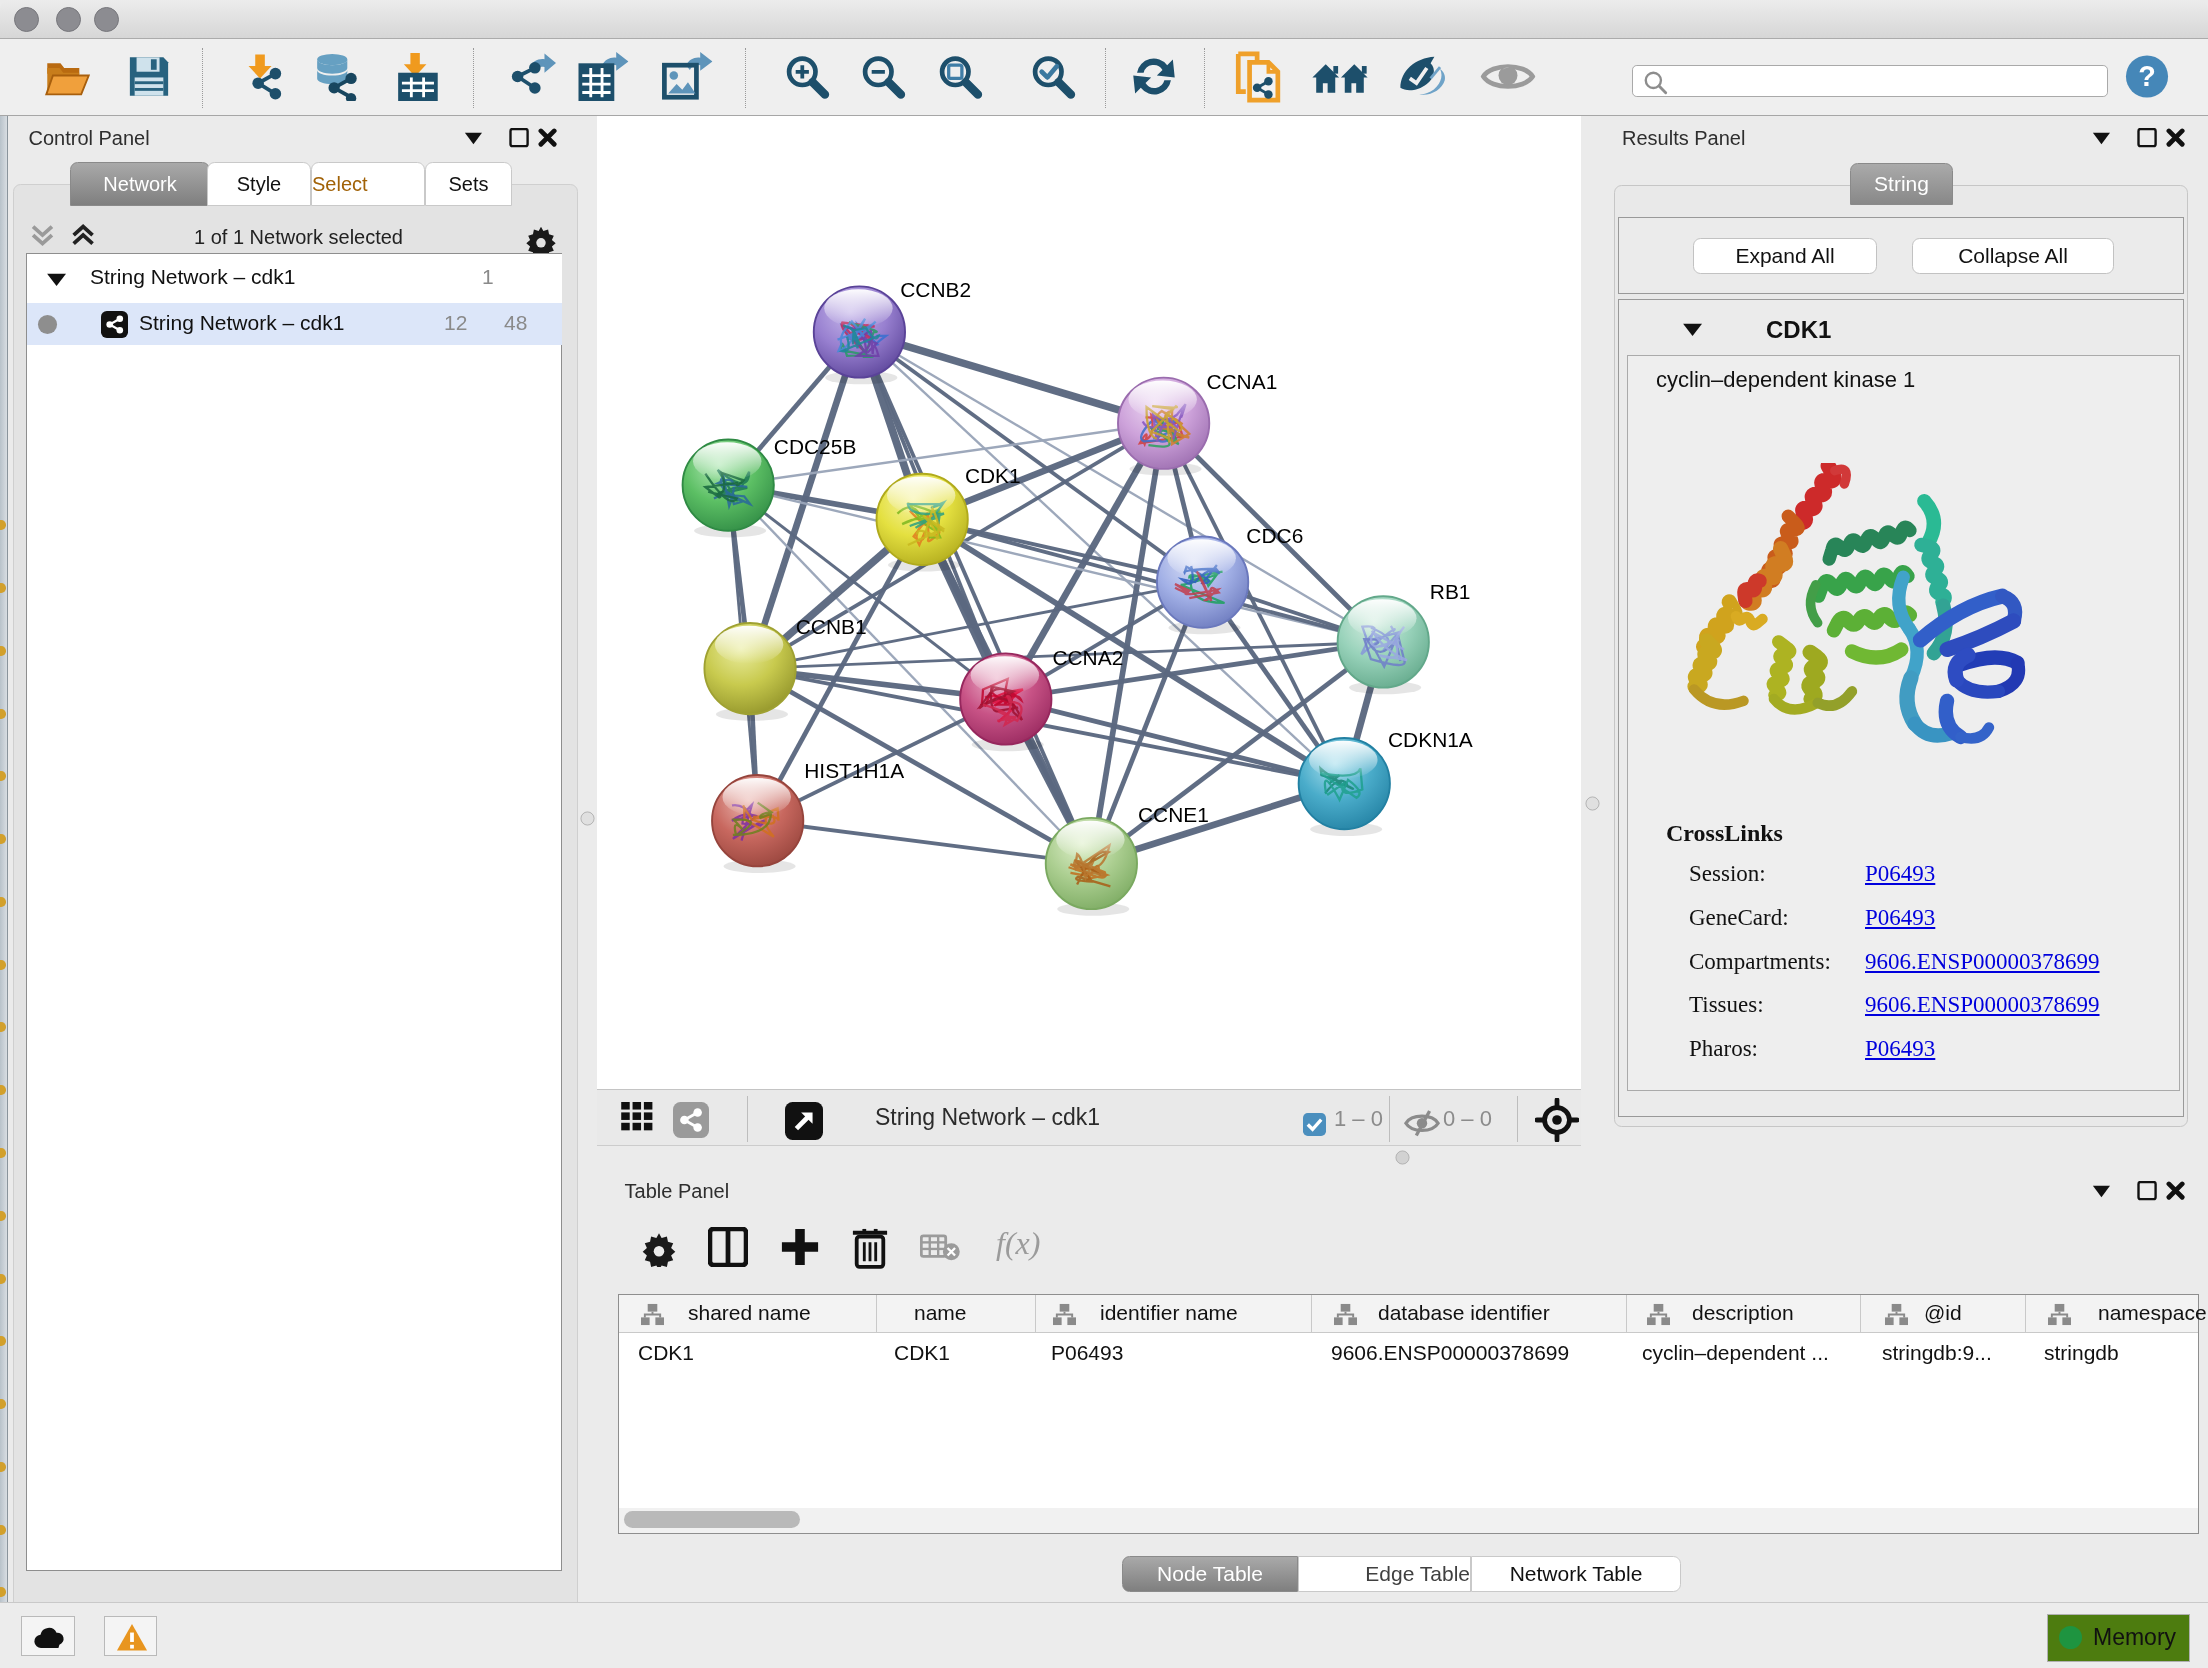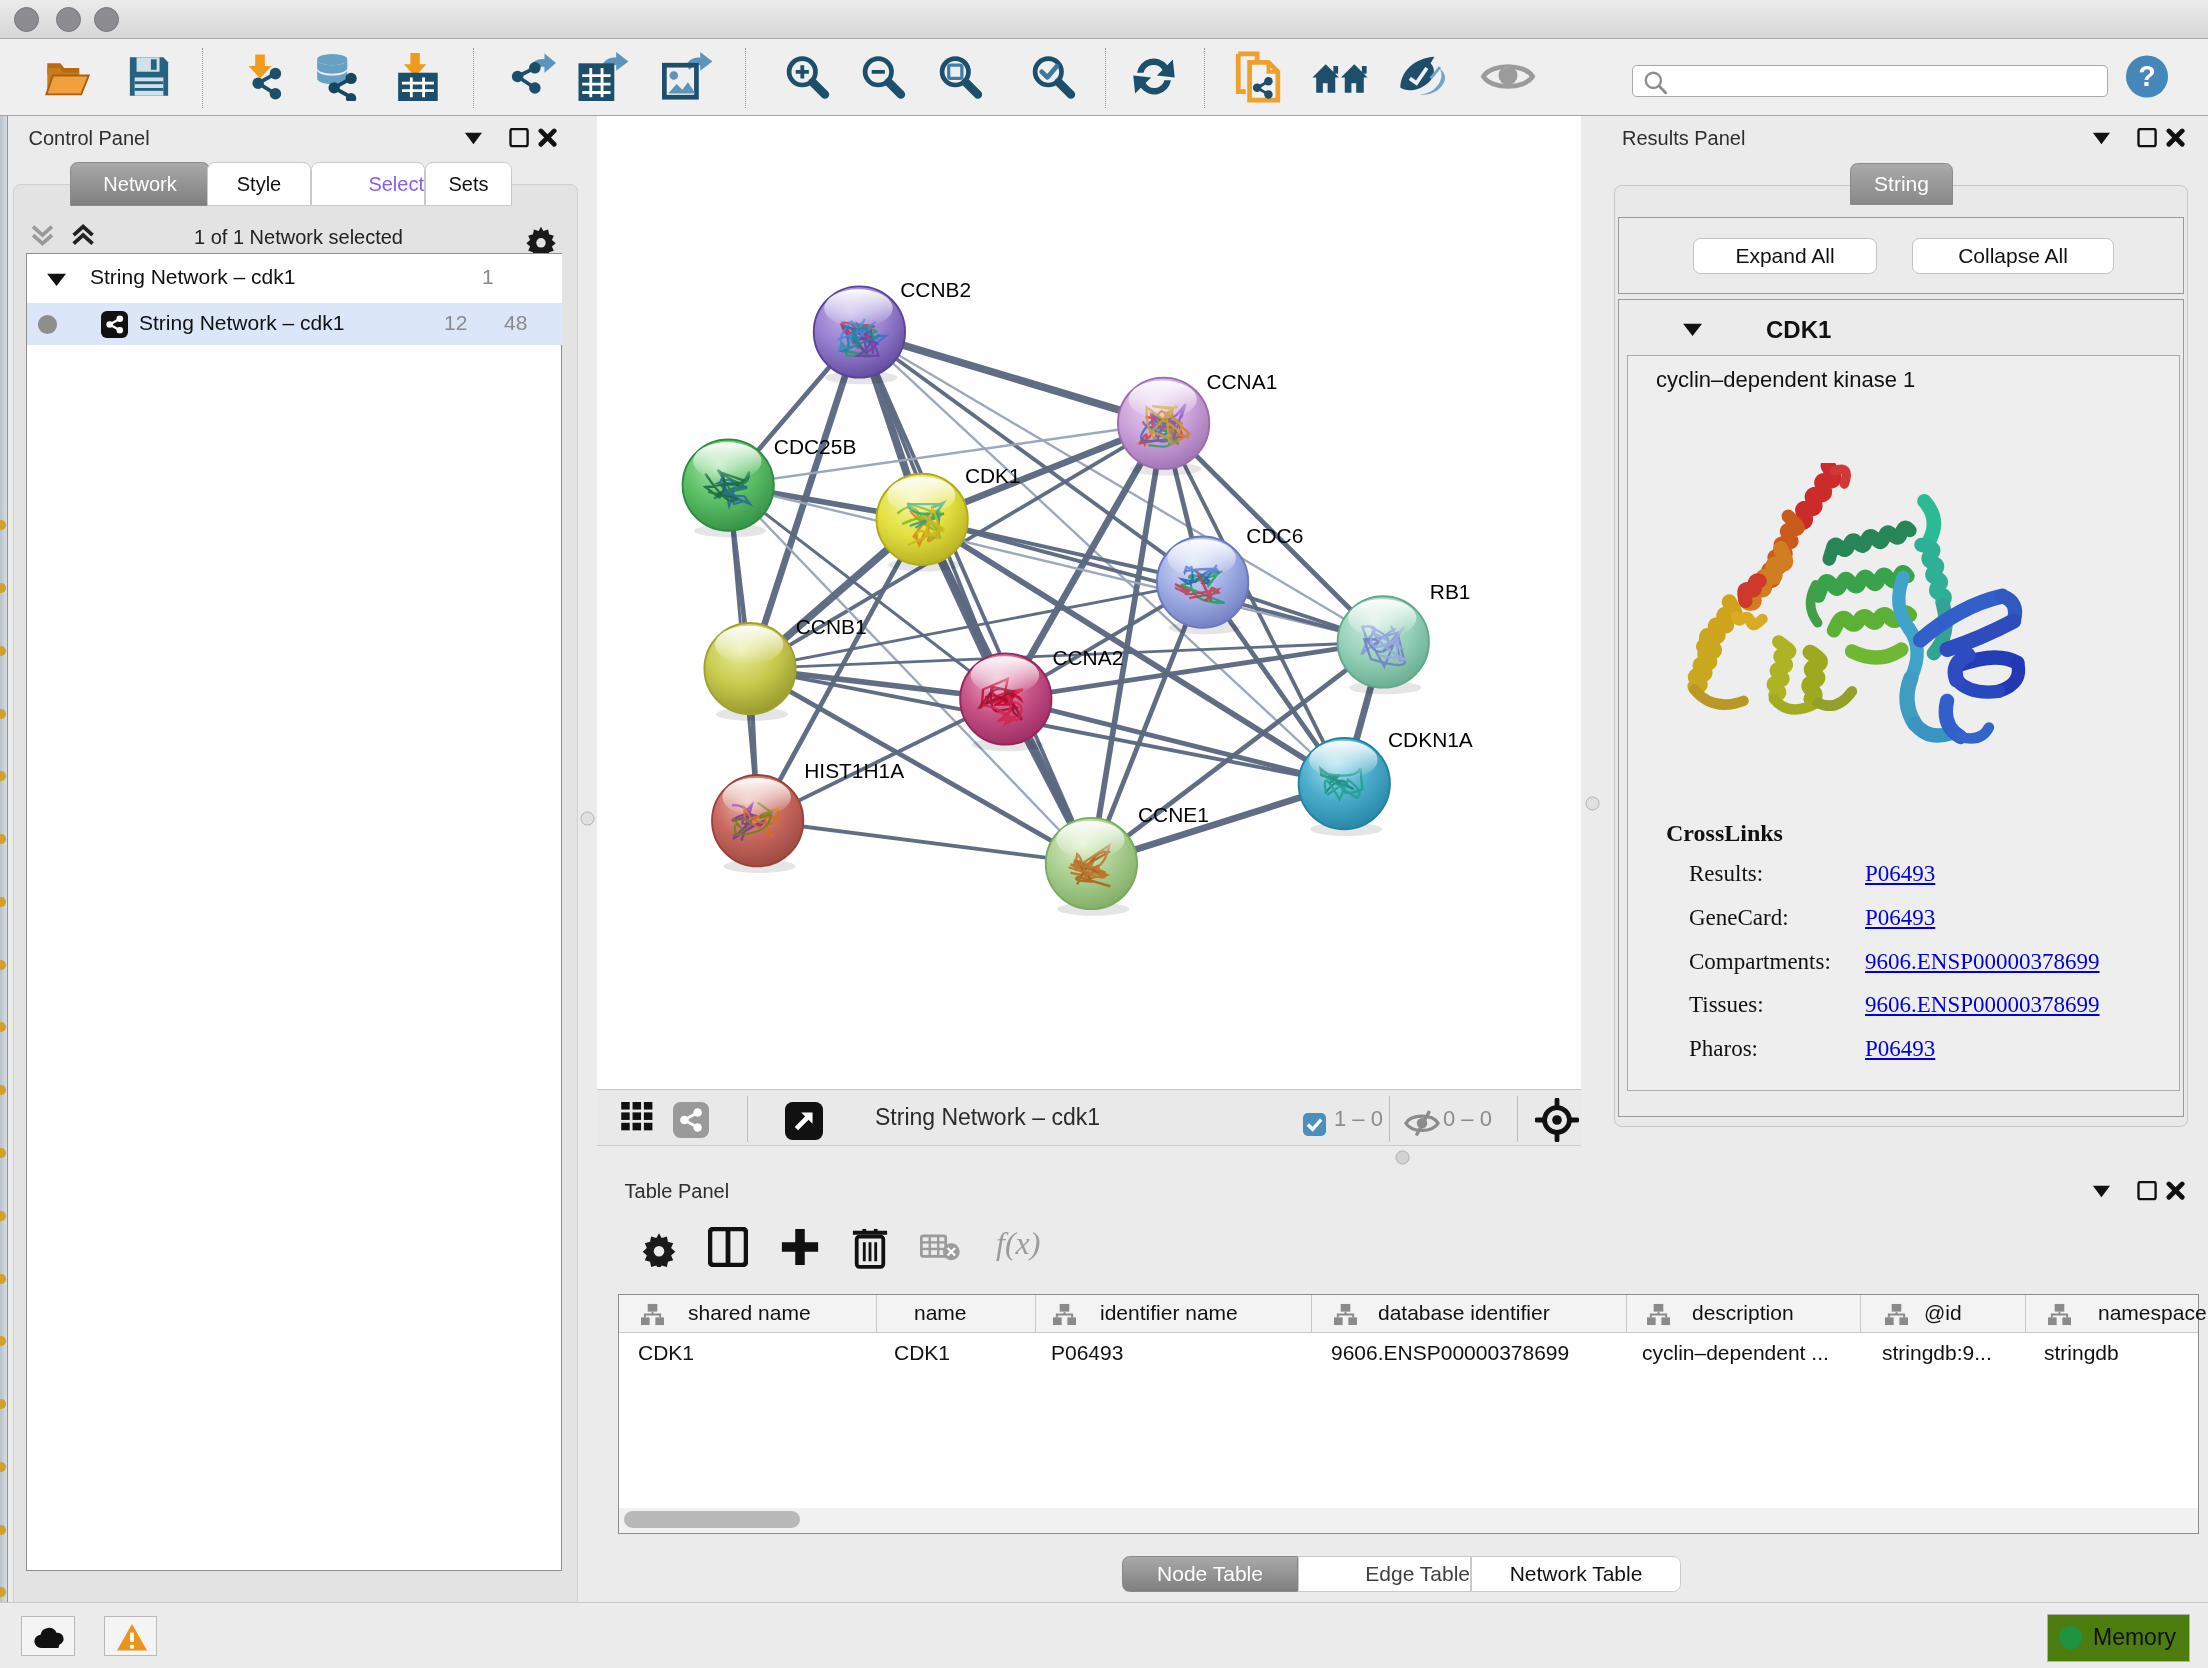--- a/index.html
+++ b/index.html
@@ -257,7 +257,7 @@
 
   <div style="position:absolute;left:70px;top:46px;width:140px;height:44px;background:linear-gradient(#a9a9a9,#7f7f7f);border-radius:7.6px 7.6px 0 0;border:1px solid #8a8a8a;color:#fff;z-index:5;text-align:center;line-height:42px;font-size:20px;">Network</div>
   <div style="position:absolute;left:207px;top:46px;width:104px;height:44px;background:#fff;border-radius:7.6px 7.6px 0 0;border:1px solid #c9c9c9;color:#111;text-align:center;line-height:42px;font-size:20px;z-index:5;">Style</div>
-  <div style="position:absolute;left:311px;top:46px;width:114px;height:44px;background:#fff;border-radius:7.6px 7.6px 0 0;border:1px solid #c9c9c9;color:#8b5cf6;text-align:right;line-height:42px;font-size:20px;z-index:5;">Select</div>
+  <div style="position:absolute;left:311px;top:46px;width:114px;height:44px;background:#fff;border-radius:7.6px 7.6px 0 0;border:1px solid #c9c9c9;color:#a16207;text-align:left;line-height:42px;font-size:20px;z-index:5;">Select</div>
   <div style="position:absolute;left:425px;top:46px;width:87px;height:44px;background:#fff;border-radius:7.6px 7.6px 0 0;border:1px solid #c9c9c9;color:#111;text-align:center;line-height:42px;font-size:20px;z-index:5;">Sets</div>
 
   <div style="position:absolute;left:13.3px;top:68px;width:565px;height:1467px;background:#e3e3e3;border:1px solid #cfcfcf;border-radius:7.6px;"></div>

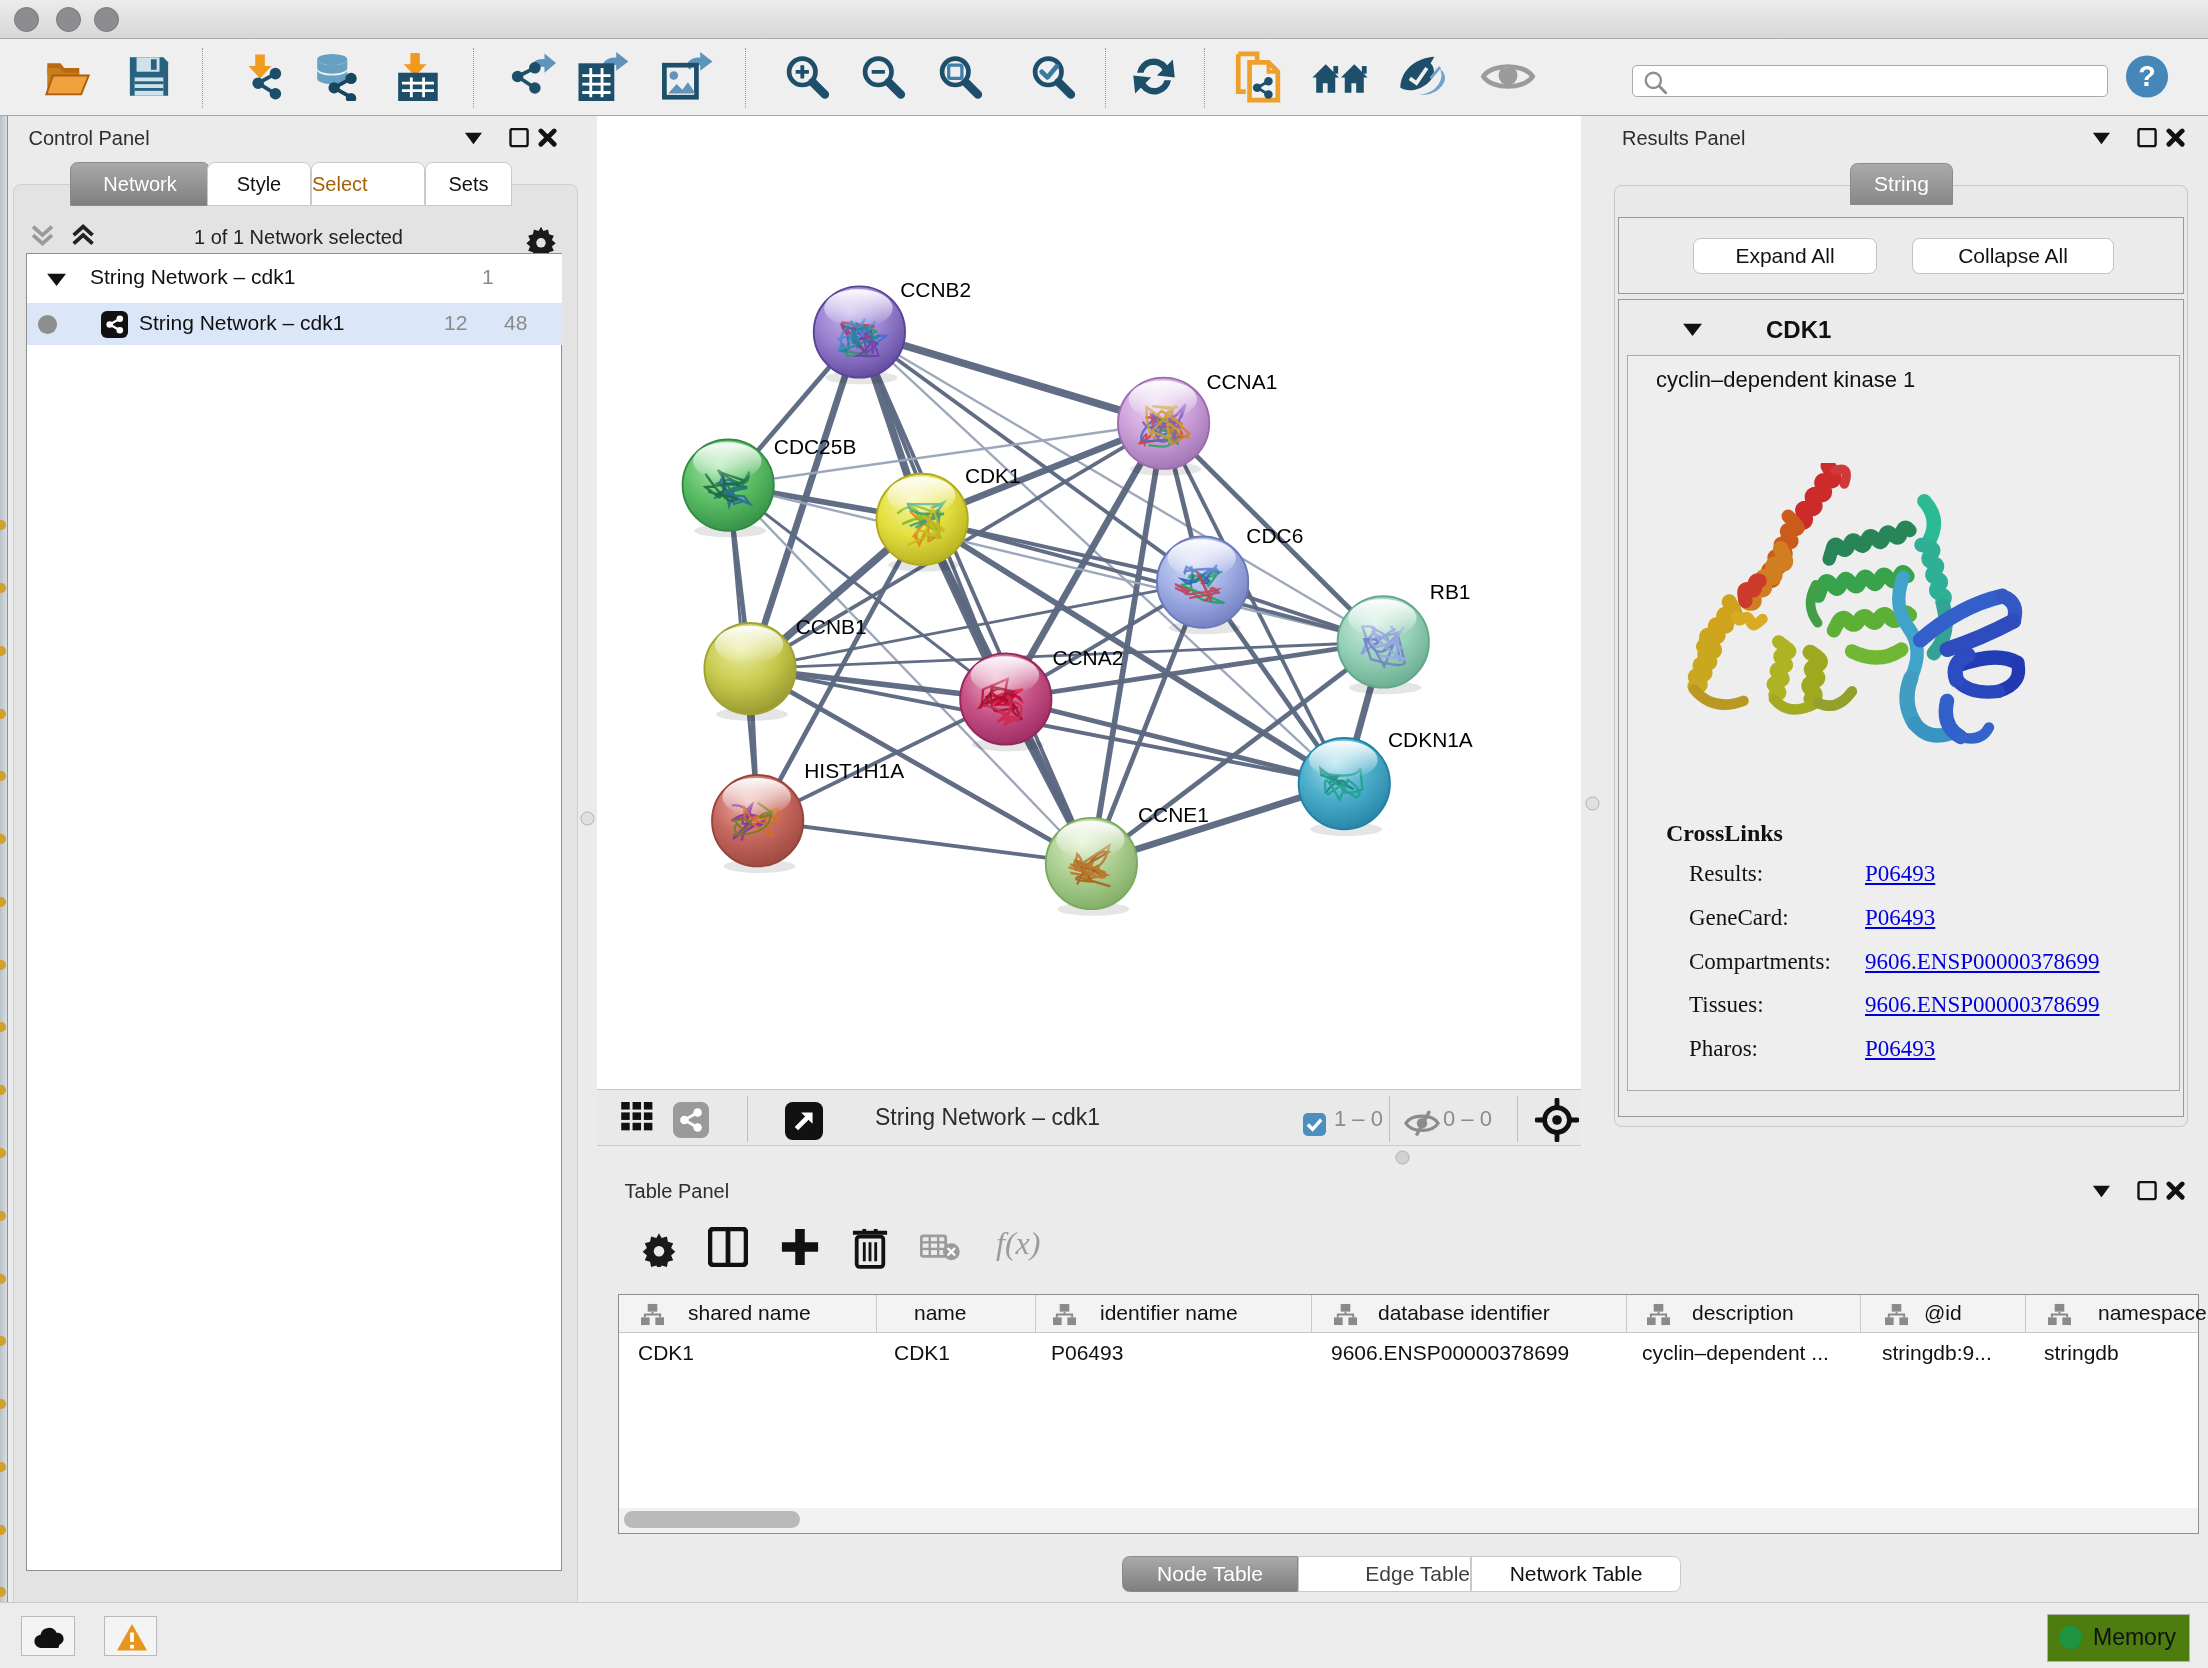--- a/index.html
+++ b/index.html
@@ -639,7 +639,7 @@
 </g>
     </svg>
   <div style="position:absolute;left:59px;top:704px;font-size:24px;font-weight:bold;color:#111;font-family:'Liberation Serif',serif;">CrossLinks</div>
-  <div style="position:absolute;left:82px;top:745px;font-size:23px;color:#111;font-family:'Liberation Serif',serif;">Results:</div>
+  <div style="position:absolute;left:82px;top:745px;font-size:23px;color:#111;font-family:'Liberation Serif',serif;">Session:</div>
   <div style="position:absolute;left:258px;top:745px;font-size:23px;color:#0000dd;text-decoration:underline;font-family:'Liberation Serif',serif;">P06493</div>
   <div style="position:absolute;left:82px;top:789px;font-size:23px;color:#111;font-family:'Liberation Serif',serif;">GeneCard:</div>
   <div style="position:absolute;left:258px;top:789px;font-size:23px;color:#0000dd;text-decoration:underline;font-family:'Liberation Serif',serif;">P06493</div>

